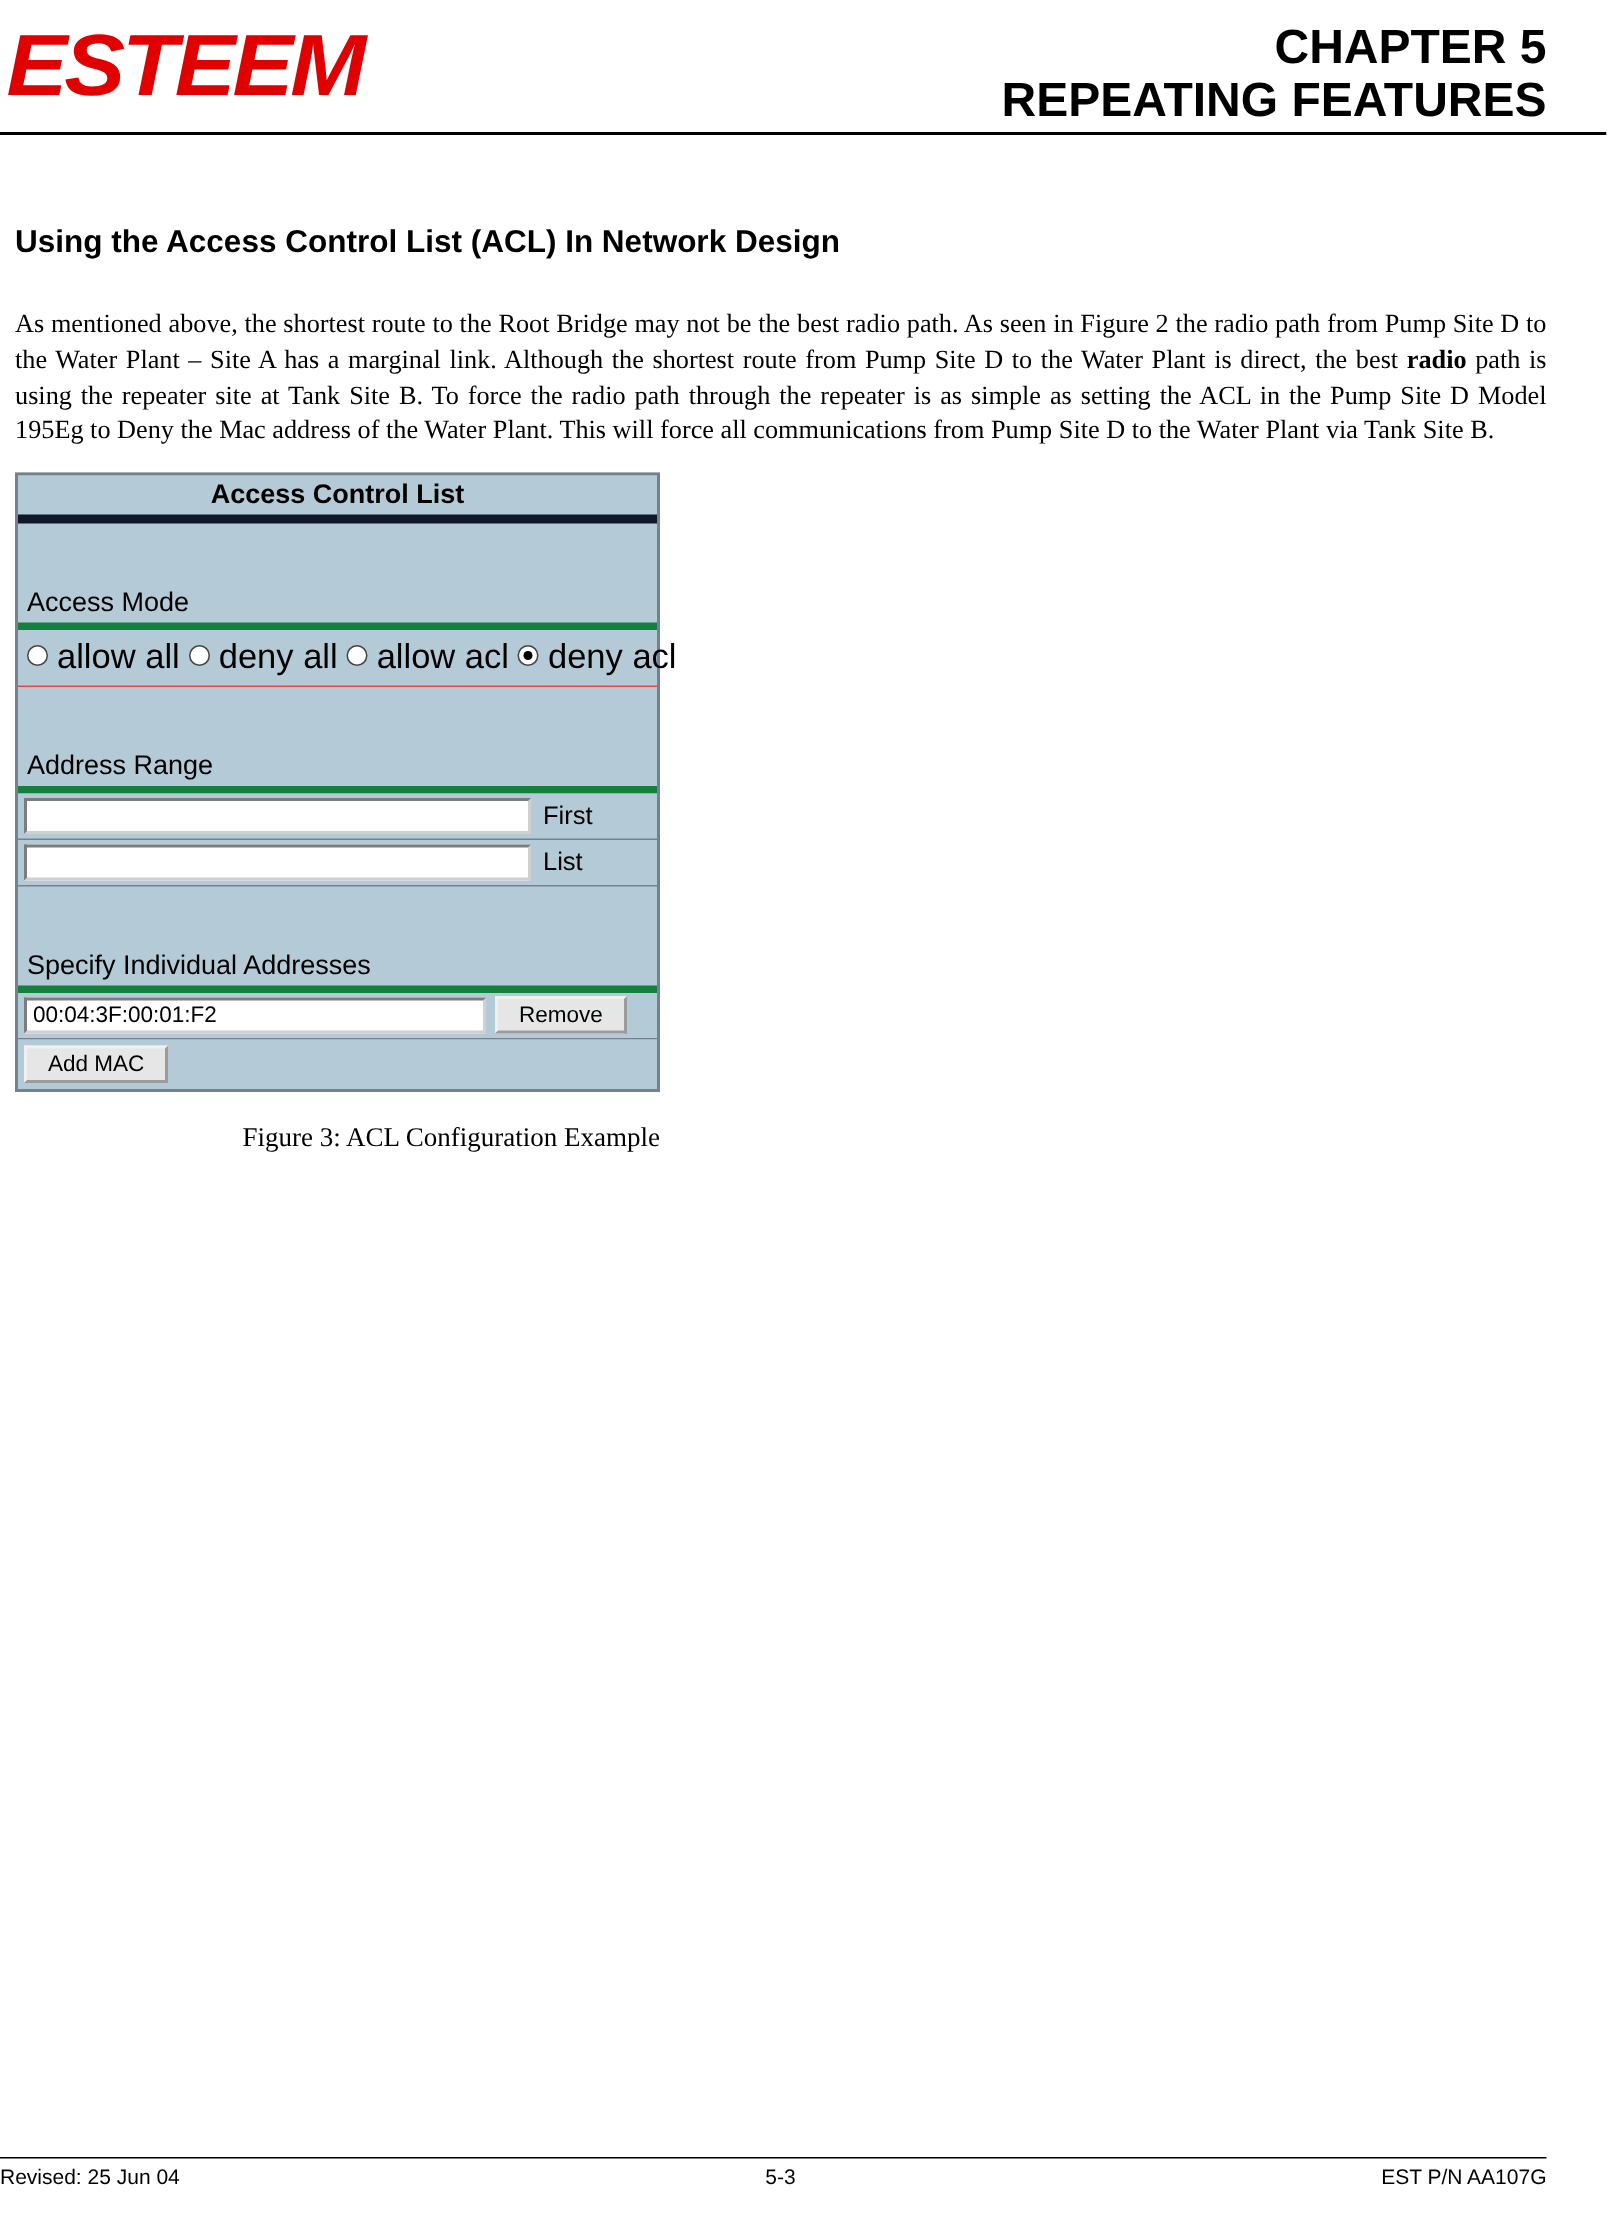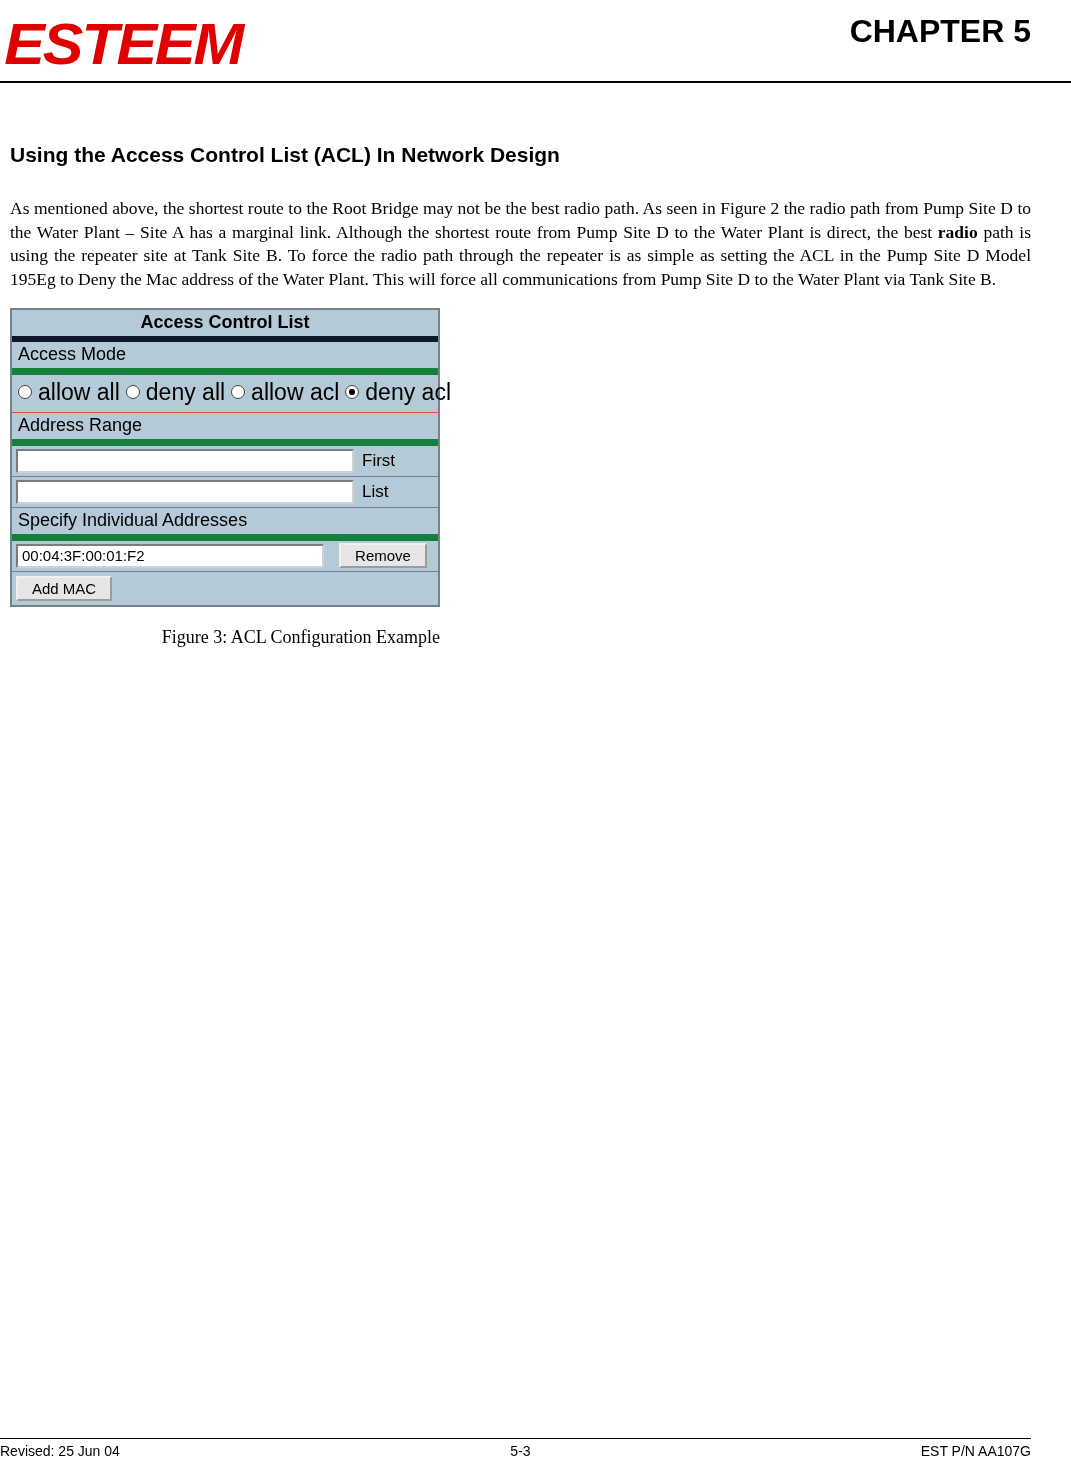--- a/index.html
+++ b/index.html
@@ -196,6 +196,7 @@
     </div>
     <div class="header-title">
       <div>CHAPTER 5</div>
+      <div>REPEATING FEATURES</div>
     </div>
   </div>
 

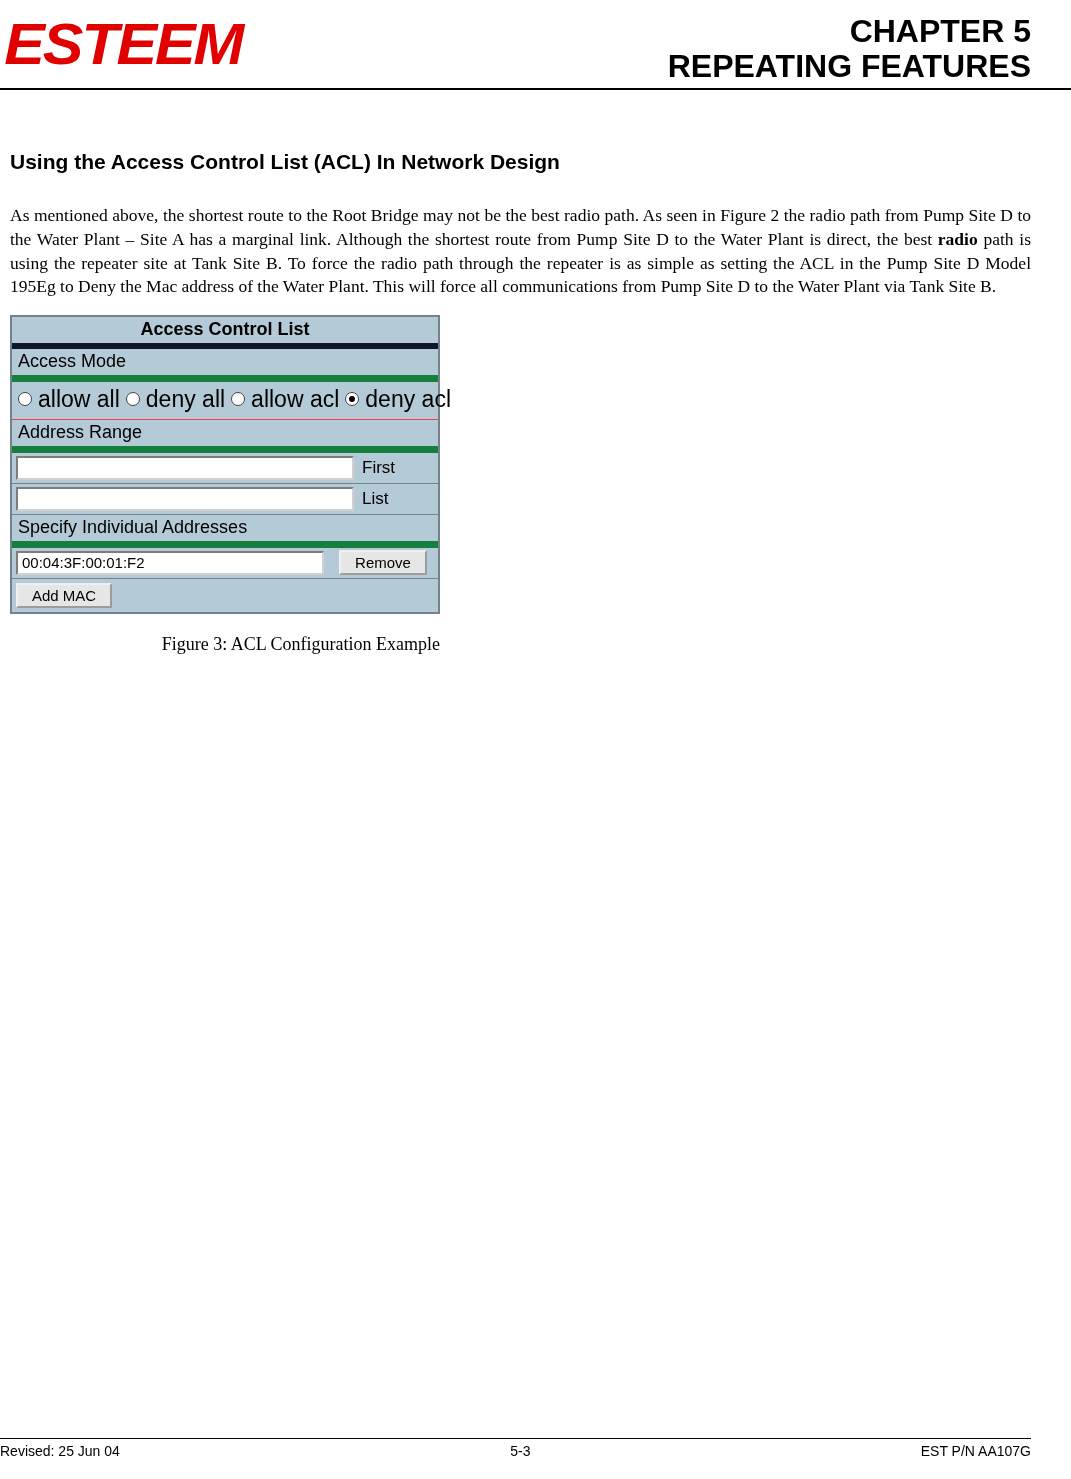--- a/index.html
+++ b/index.html
@@ -88,9 +88,10 @@
     }
     .panel-label {
       background: #b4cad6;
-      border-bottom: 7px solid #15803d;
+      border-bottom: 5px solid #15803d;
       padding: 2px 6px 3px 6px;
       font-size: 18px;
+      margin-top: 40px;
     }
     .radio-row {
       background: #b4cad6;

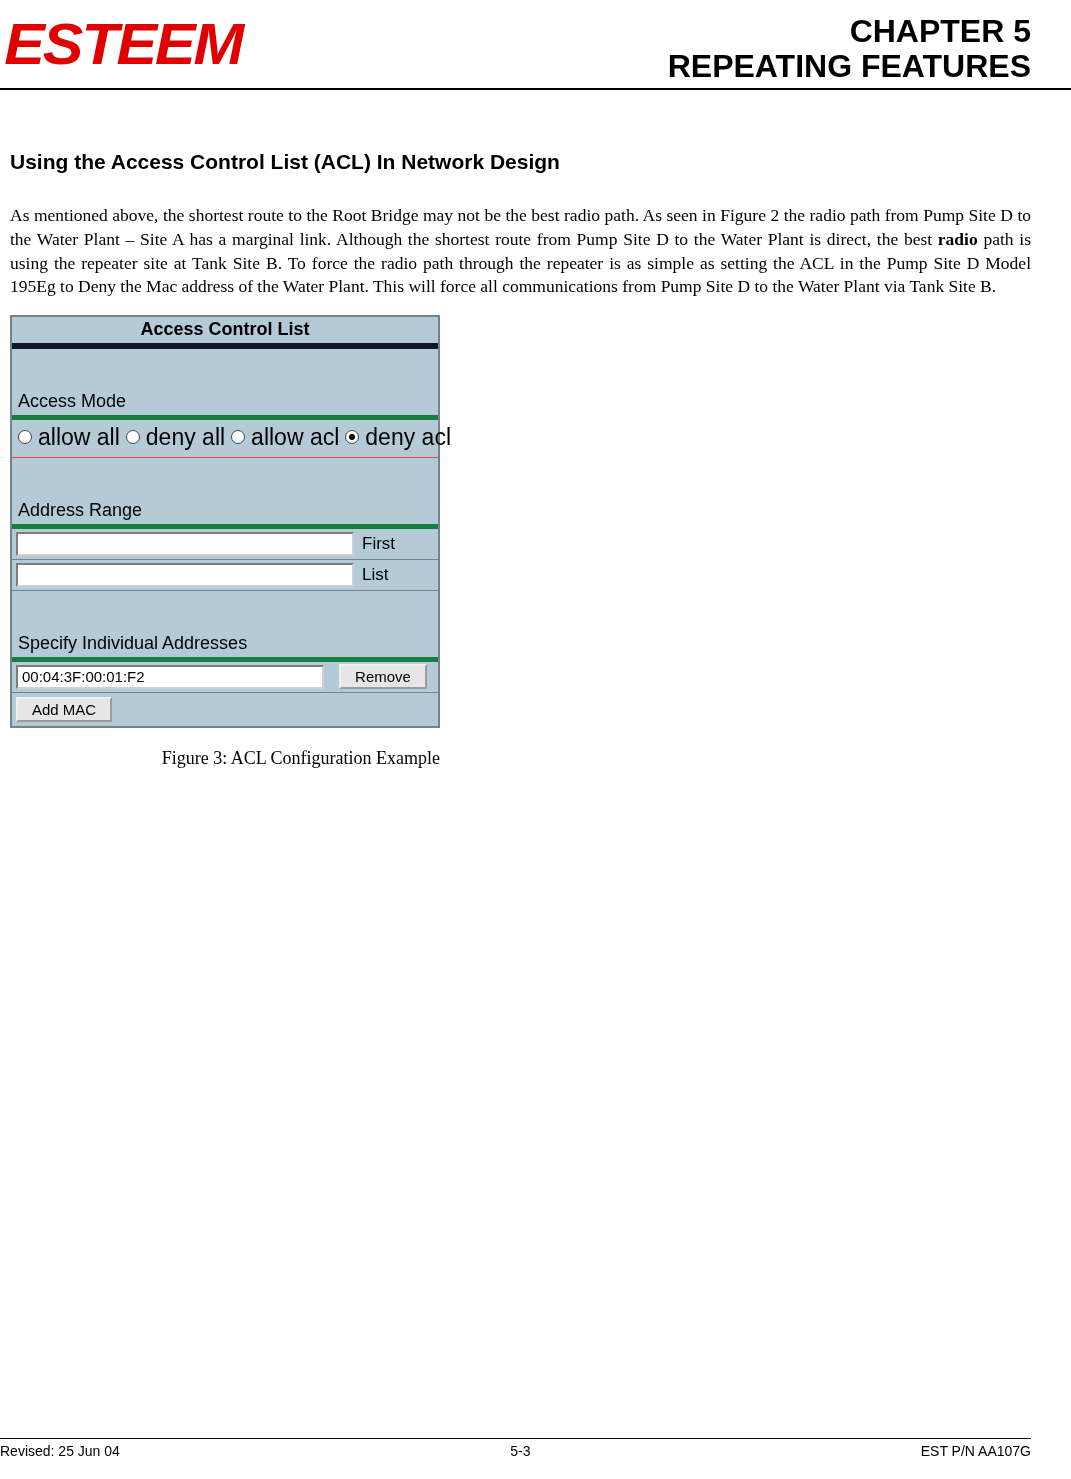--- a/index.html
+++ b/index.html
@@ -159,7 +159,7 @@
       width: 110px;
       display: flex;
       align-items: center;
-      justify-content: center;
+      justify-content: flex-start;
       padding: 2px;
     }
     .add-row {

